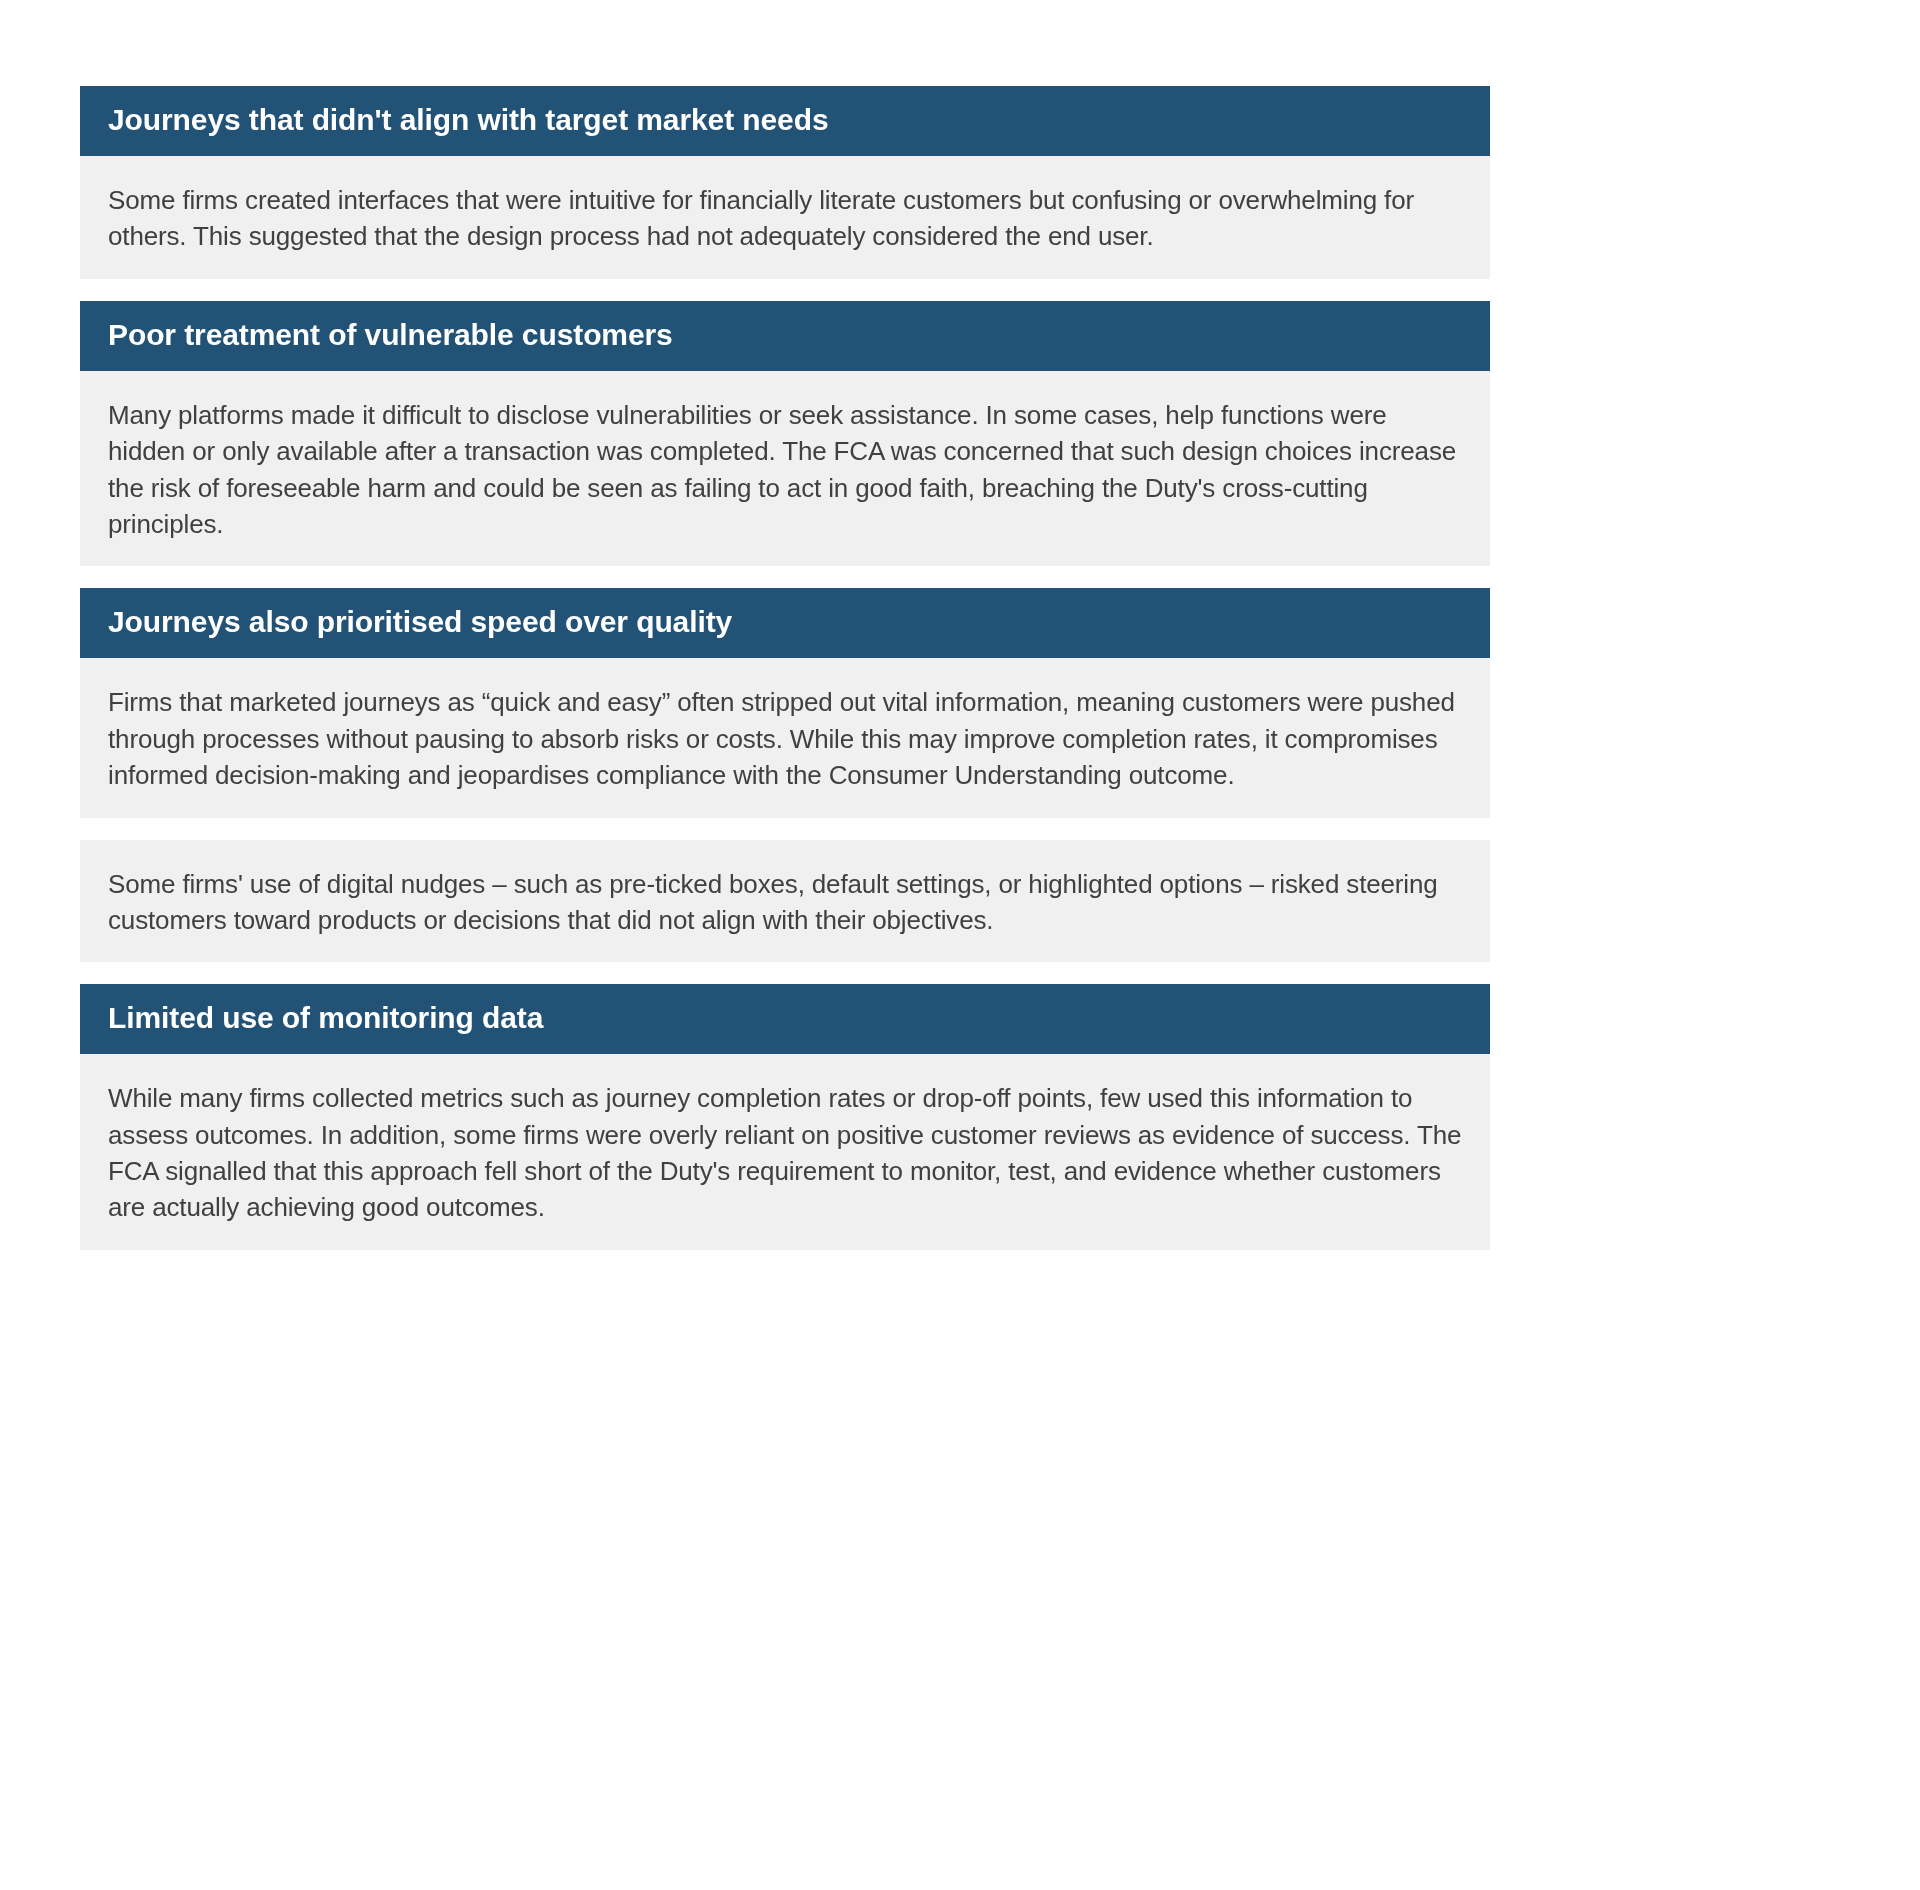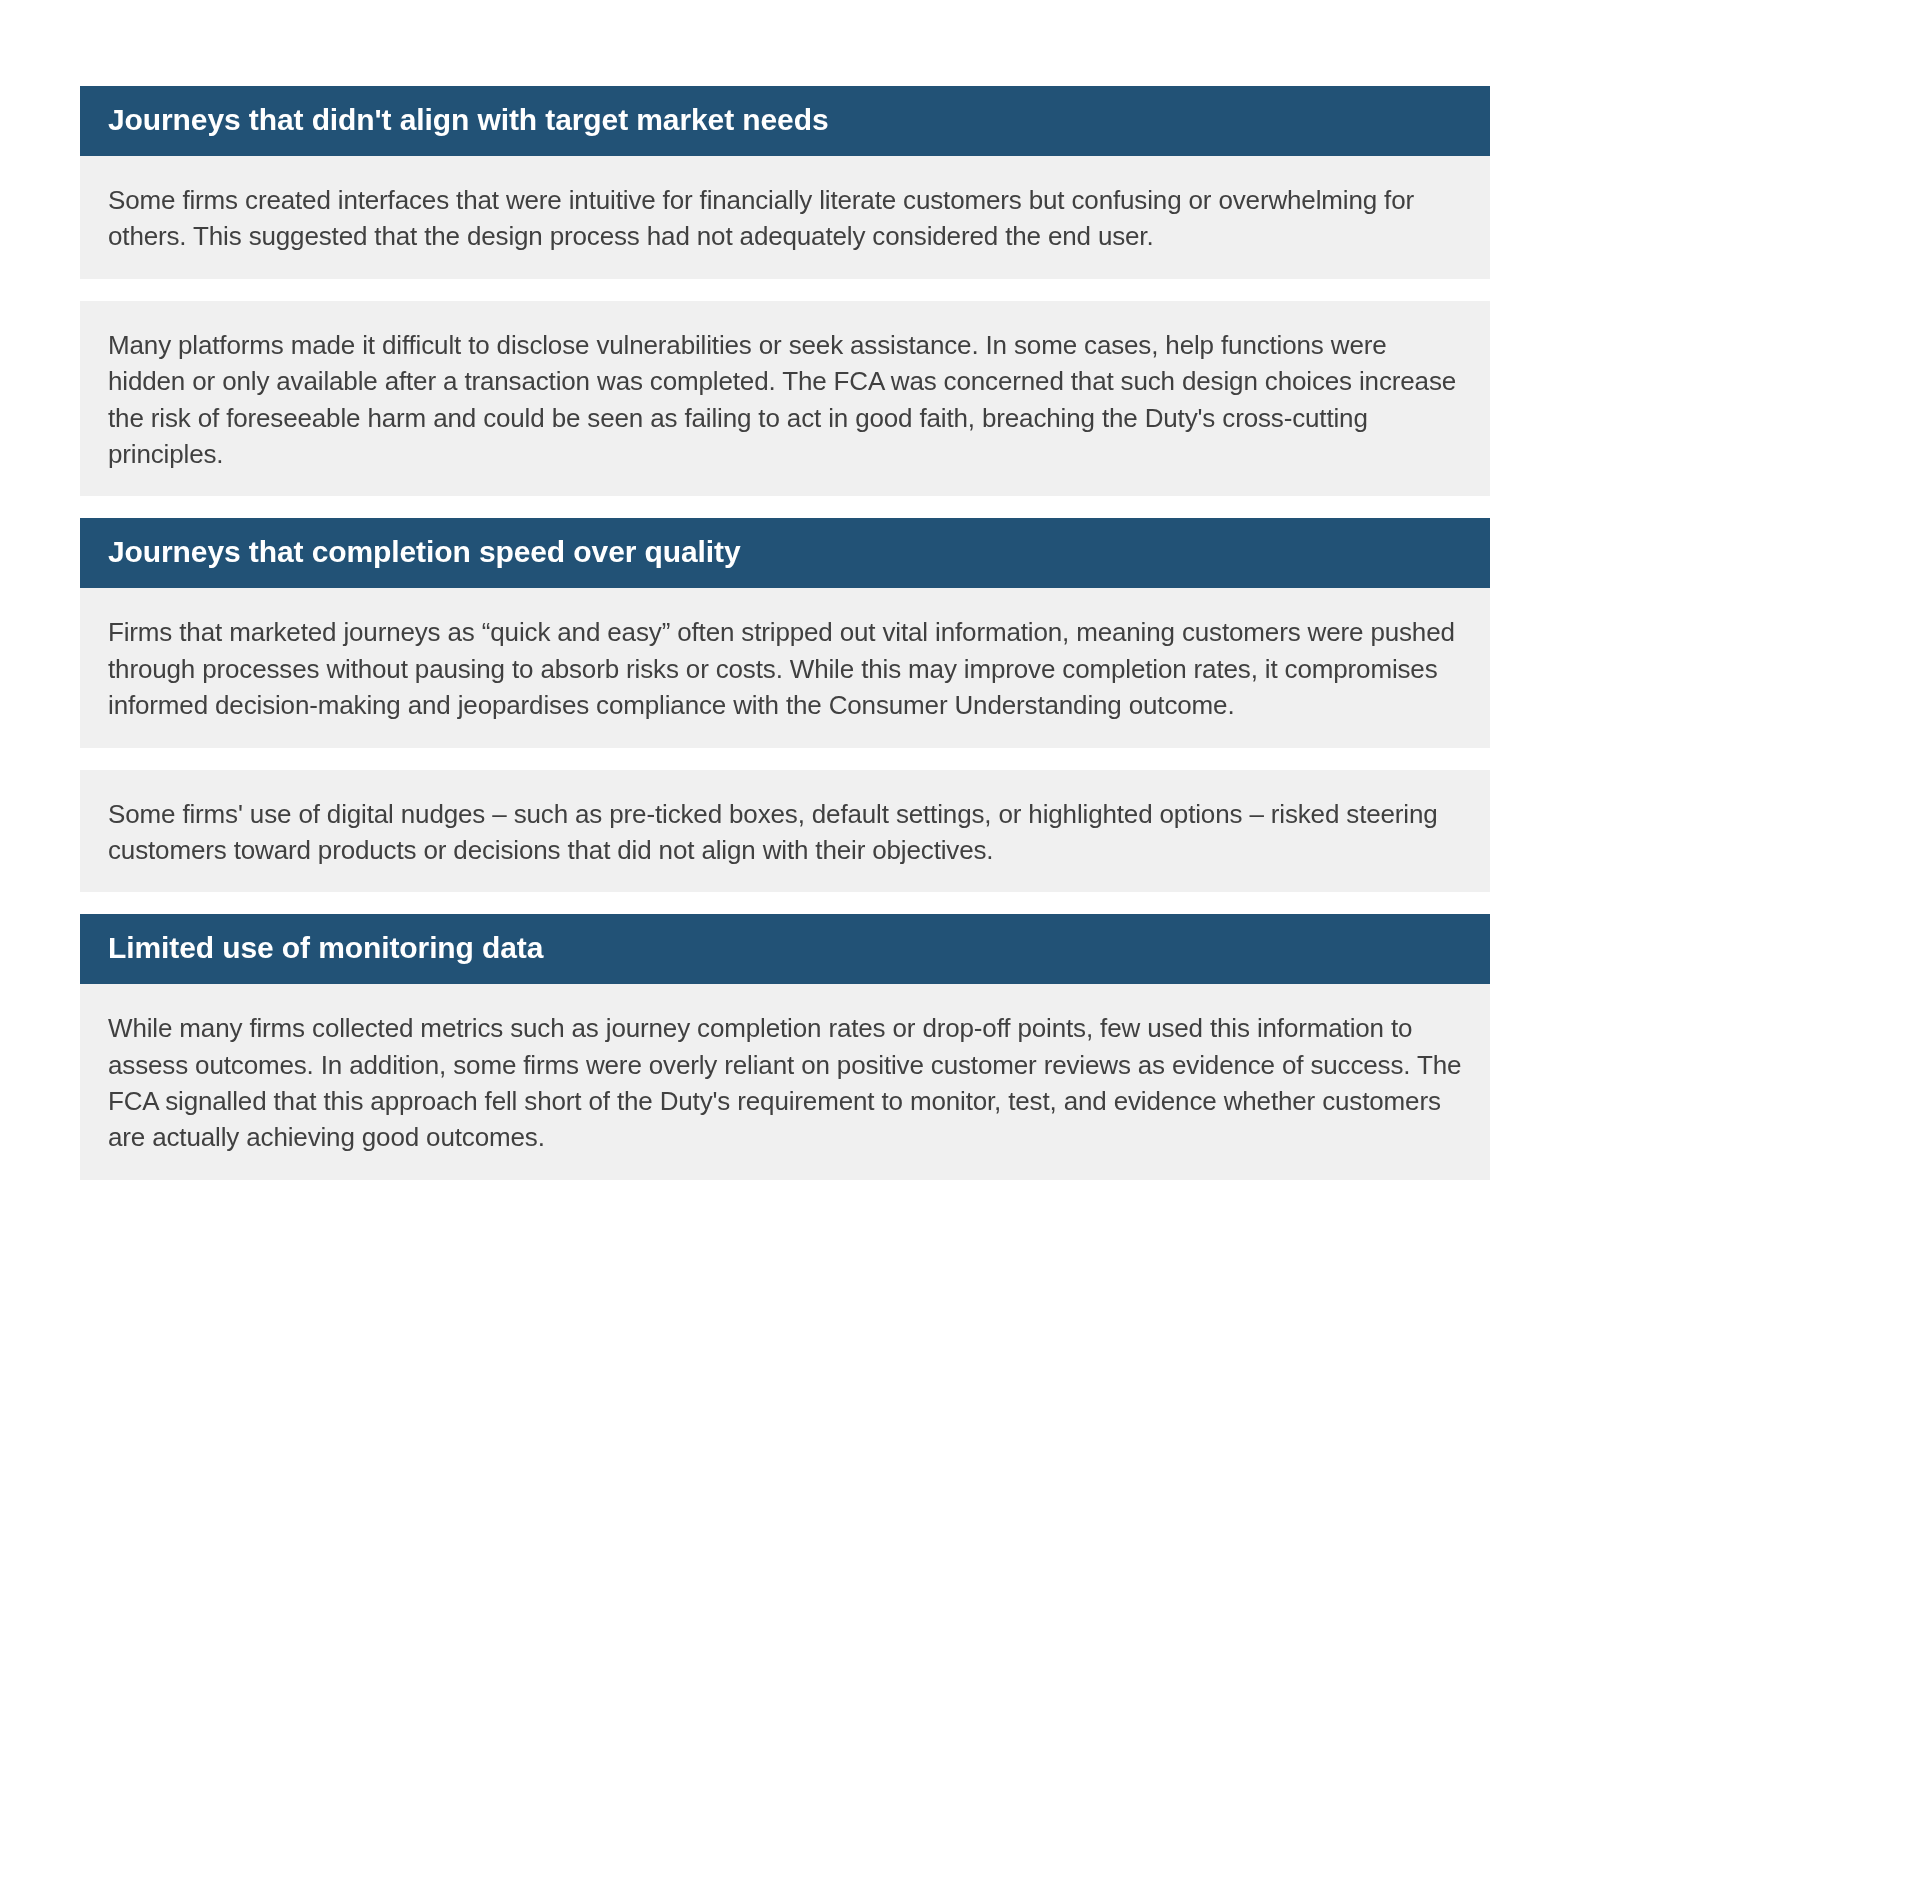--- a/index.html
+++ b/index.html
@@ -87,6 +87,9 @@
     </div>
 
     <div class="section">
+      <div class="section-header">
+        <div class="section-header-title">Poor treatment of vulnerable customers</div>
+      </div>
       <div class="section-body">
         <p>Many platforms made it difficult to disclose vulnerabilities or seek assistance. In some cases, help functions were hidden or only available after a transaction was completed. The FCA was concerned that such design choices increase the risk of foreseeable harm and could be seen as failing to act in good faith, breaching the Duty's cross-cutting principles.</p>
       </div>

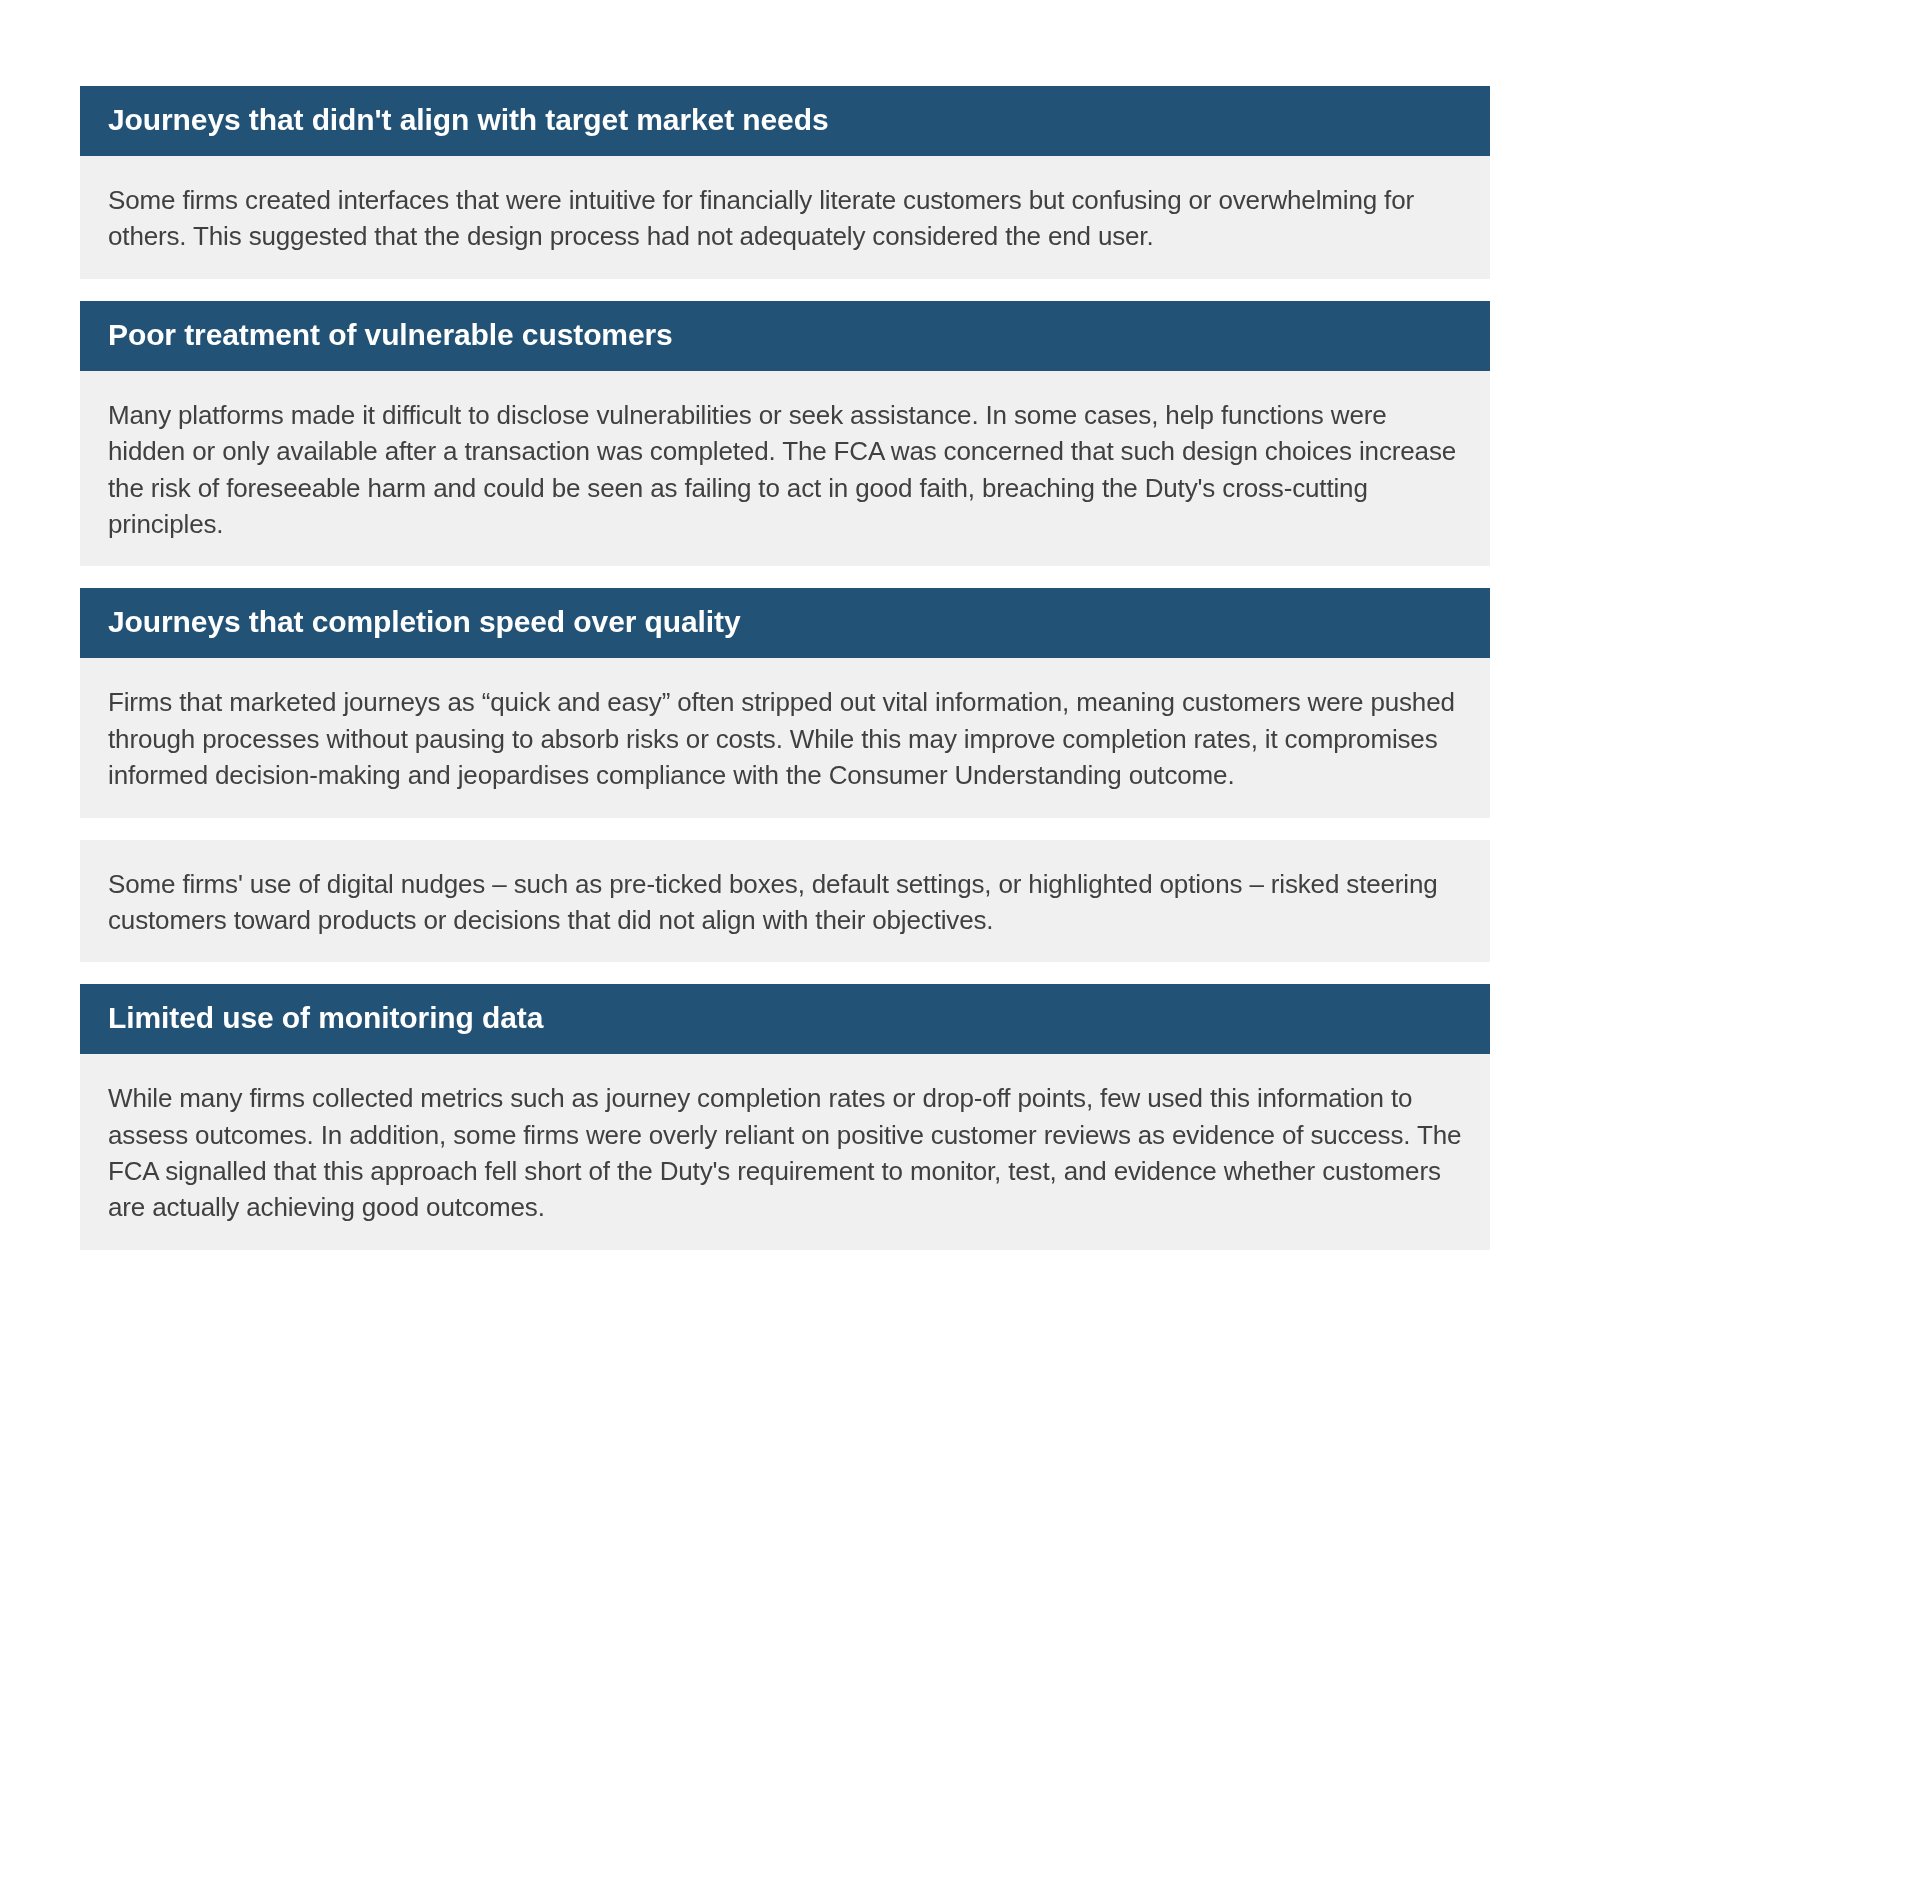--- a/index.html
+++ b/index.html
@@ -97,7 +97,7 @@
 
     <div class="section">
       <div class="section-header">
-        <div class="section-header-title">Journeys that completion speed over quality</div>
+        <div class="section-header-title">Journeys also prioritised speed over quality</div>
       </div>
       <div class="section-body">
         <p>Firms that marketed journeys as “quick and easy” often stripped out vital information, meaning customers were pushed through processes without pausing to absorb risks or costs. While this may improve completion rates, it compromises informed decision-making and jeopardises compliance with the Consumer Understanding outcome.</p>

